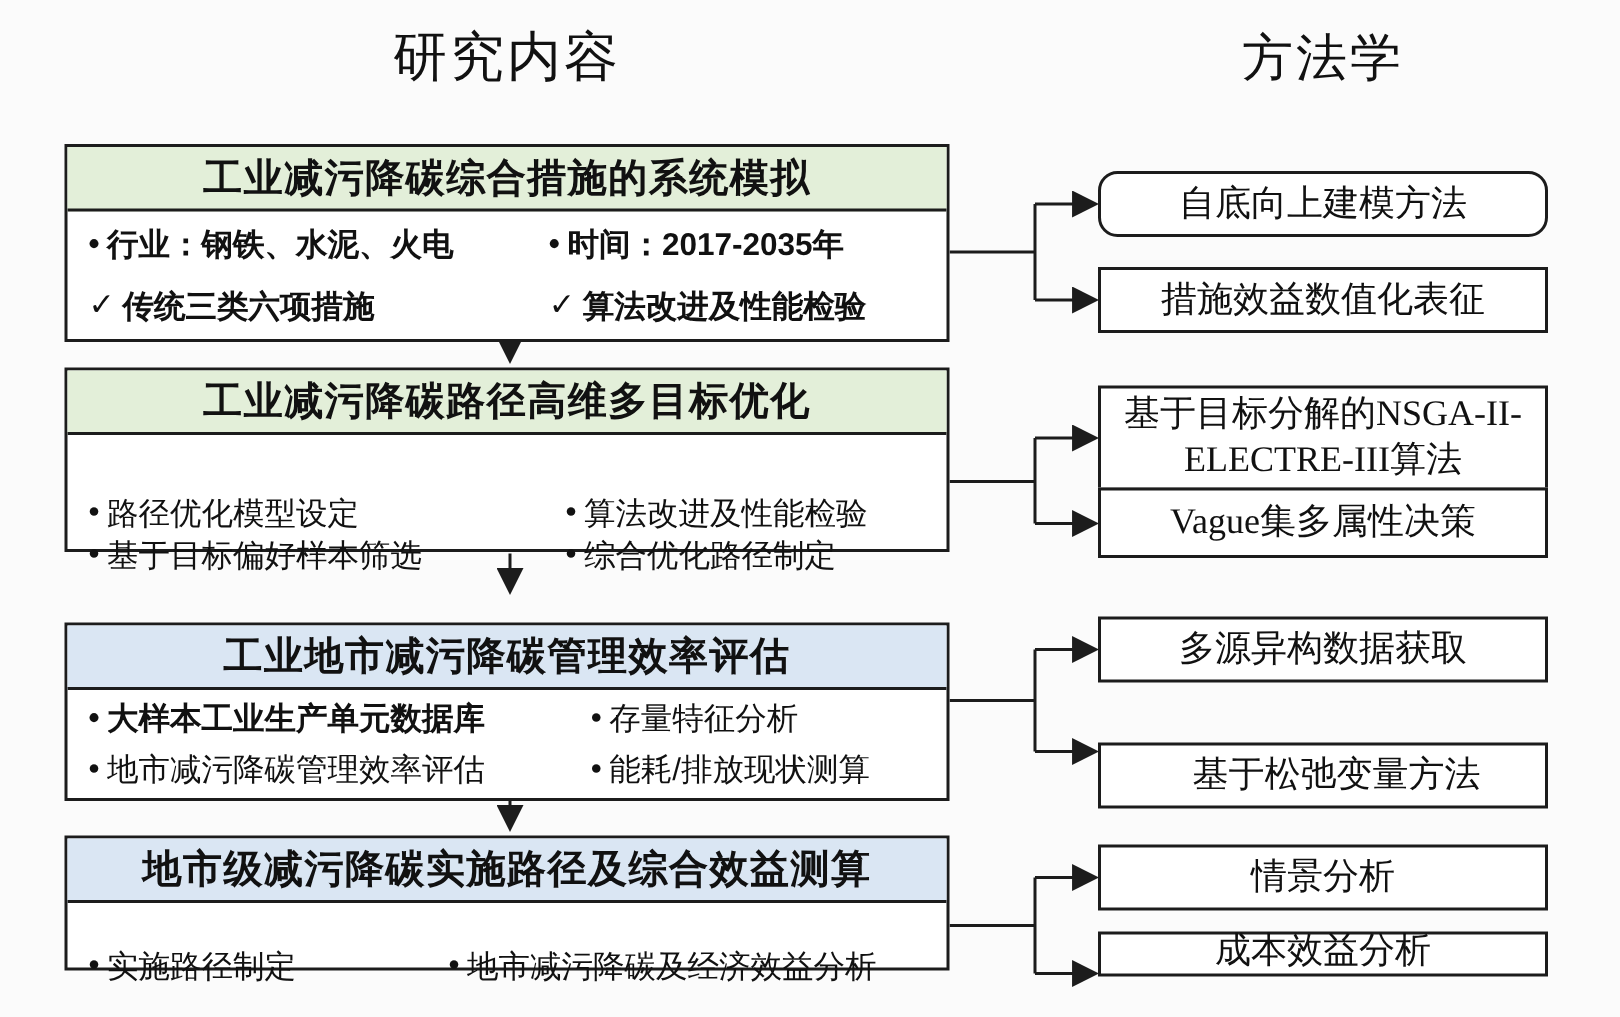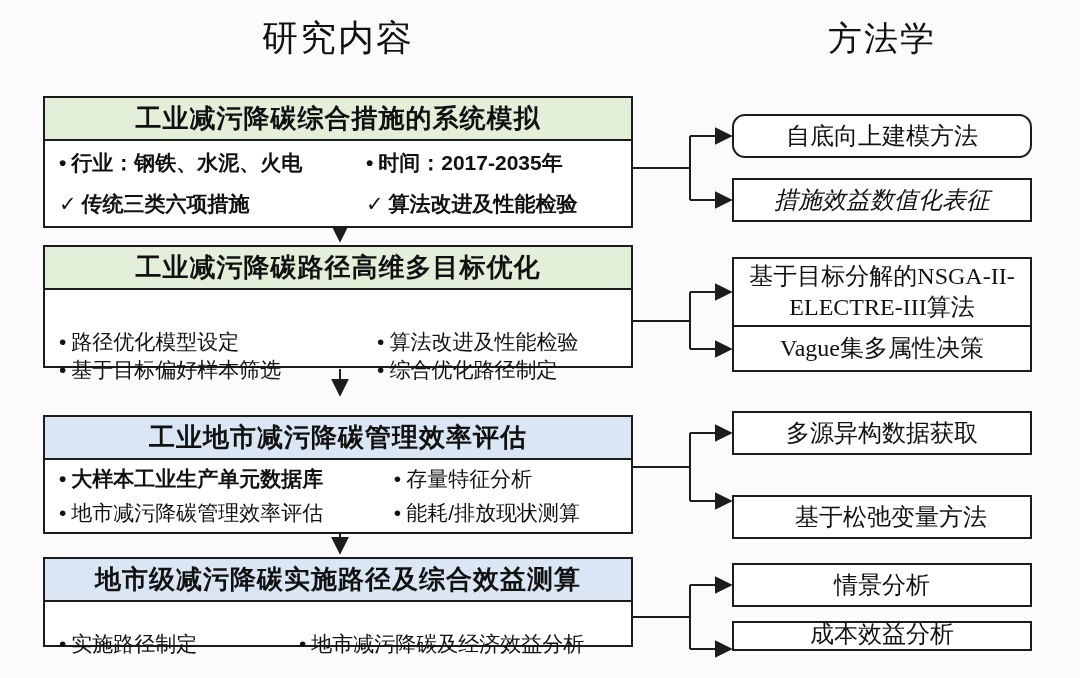--- a/index.html
+++ b/index.html
@@ -171,7 +171,7 @@
   <div class="mbox" style="top:114px;height:44px;border-radius:13px;">
     <span>自底向上建模方法</span>
   </div>
-  <div class="mbox" style="top:178px;height:44px;font-style:italic;">
+  <div class="mbox" style="top:178px;height:44px;">
     <span>措施效益数值化表征</span>
   </div>
   <div class="mbox serif" style="top:257px;height:70px;">

